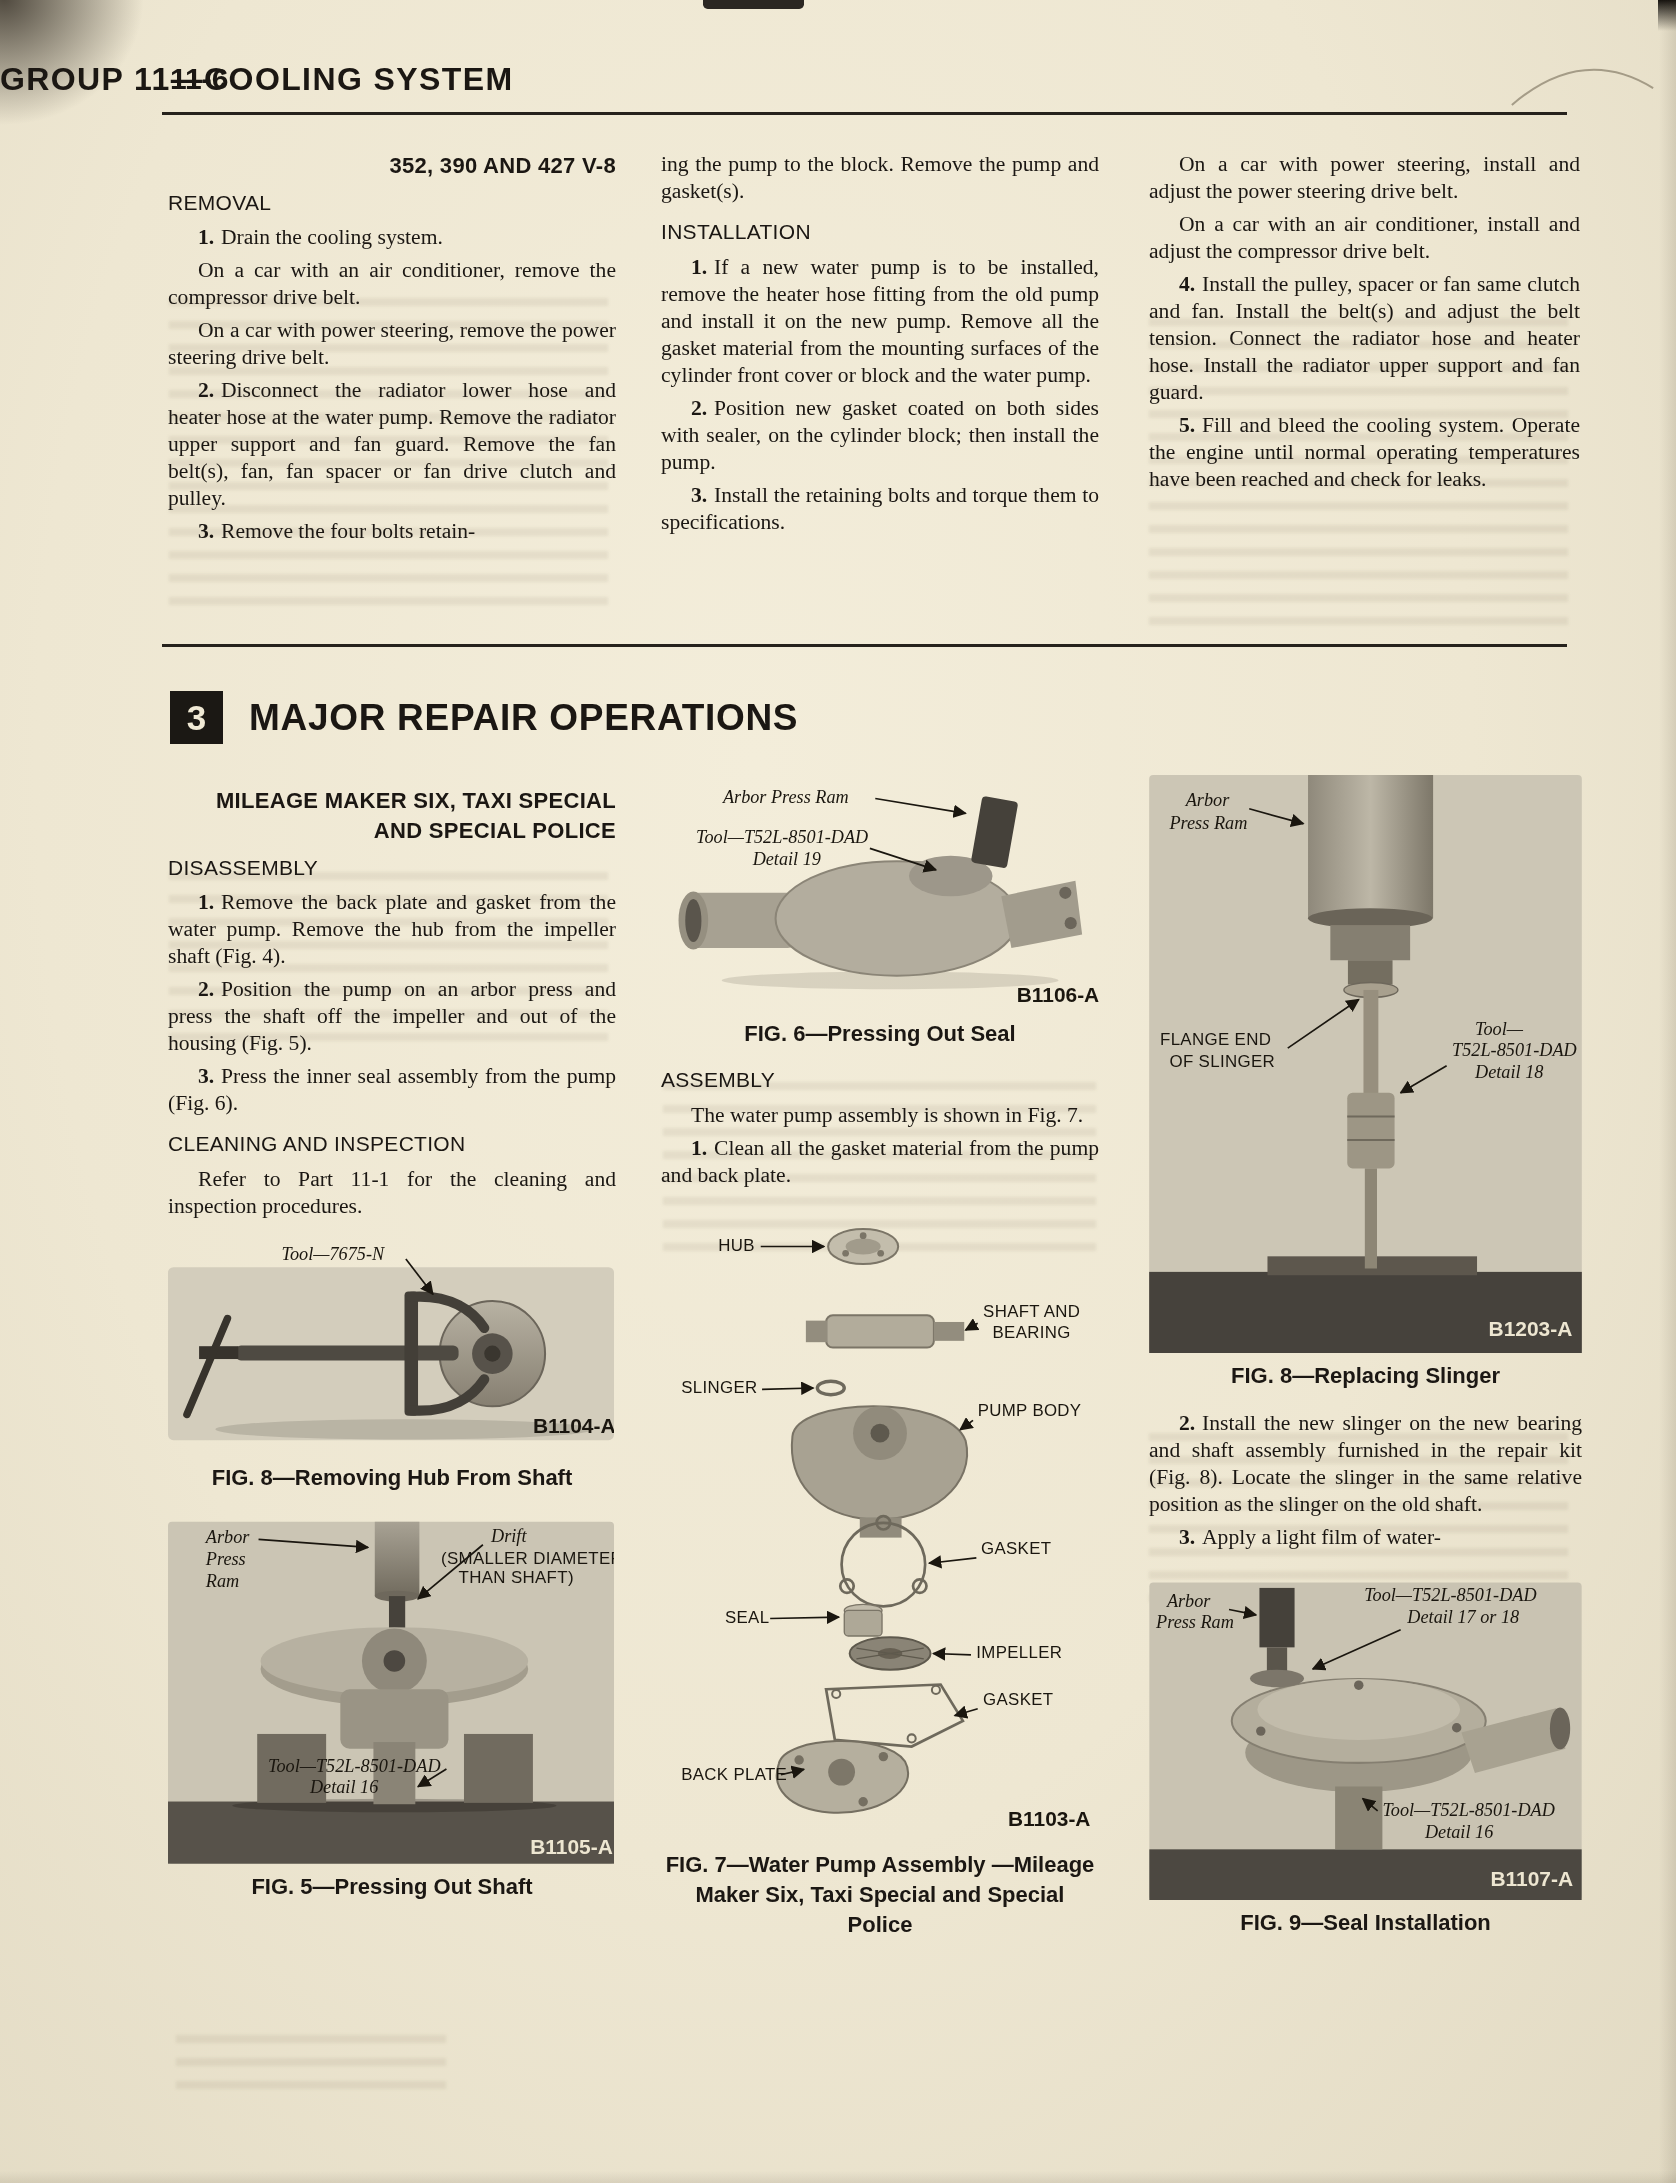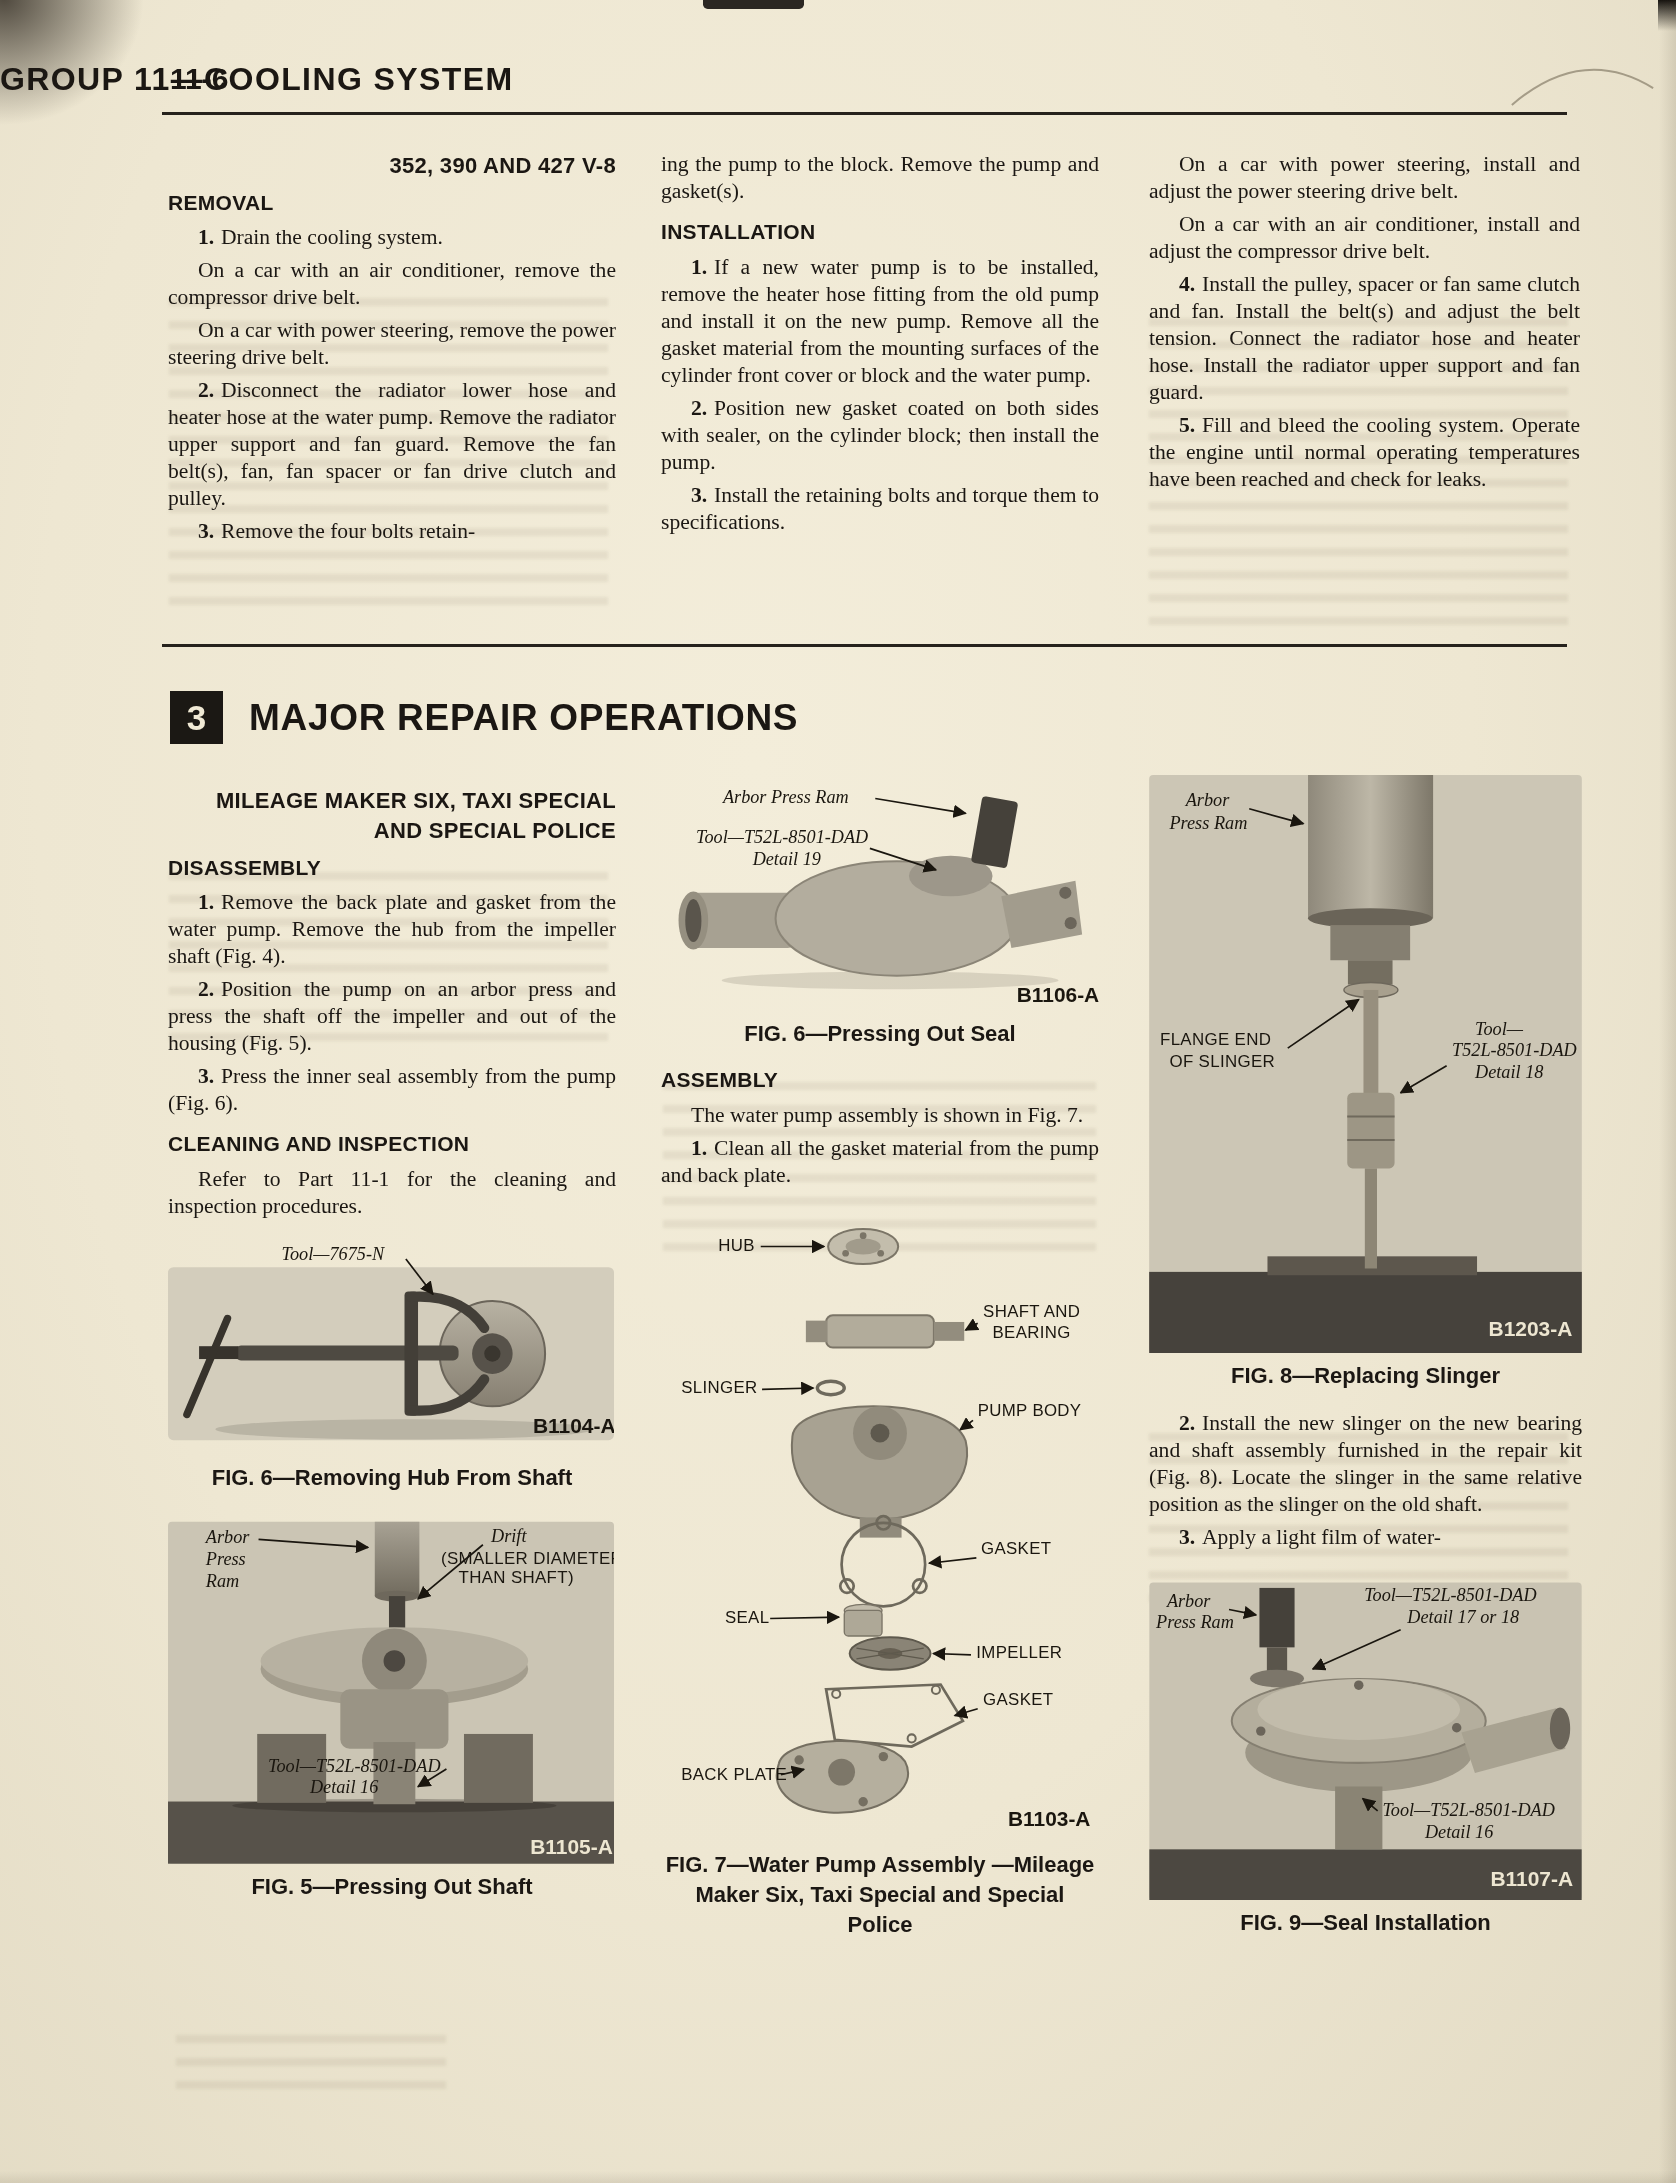--- a/index.html
+++ b/index.html
@@ -38,7 +38,7 @@
   .ind{text-indent:30px}
   .pn{font-weight:bold;padding-right:6.8px}
   .mhead{font-family:"Liberation Sans",sans-serif;font-weight:bold;font-size:22px;line-height:30px;letter-spacing:0.3px;text-align:right;margin:0 0 9.5px}
-  .shead{font-family:"Liberation Sans",sans-serif;font-weight:bold;font-size:21px;line-height:24px;letter-spacing:0.3px;text-align:left;margin:15px 0 9.5px}
+  .shead{font-family:"Liberation Sans",sans-serif;font-weight:normal;font-size:21px;line-height:24px;letter-spacing:0.3px;text-align:left;margin:15px 0 9.5px}
   .shead.first{margin-top:2.7px}
   
   .figure{position:relative;margin:12px 0 0}

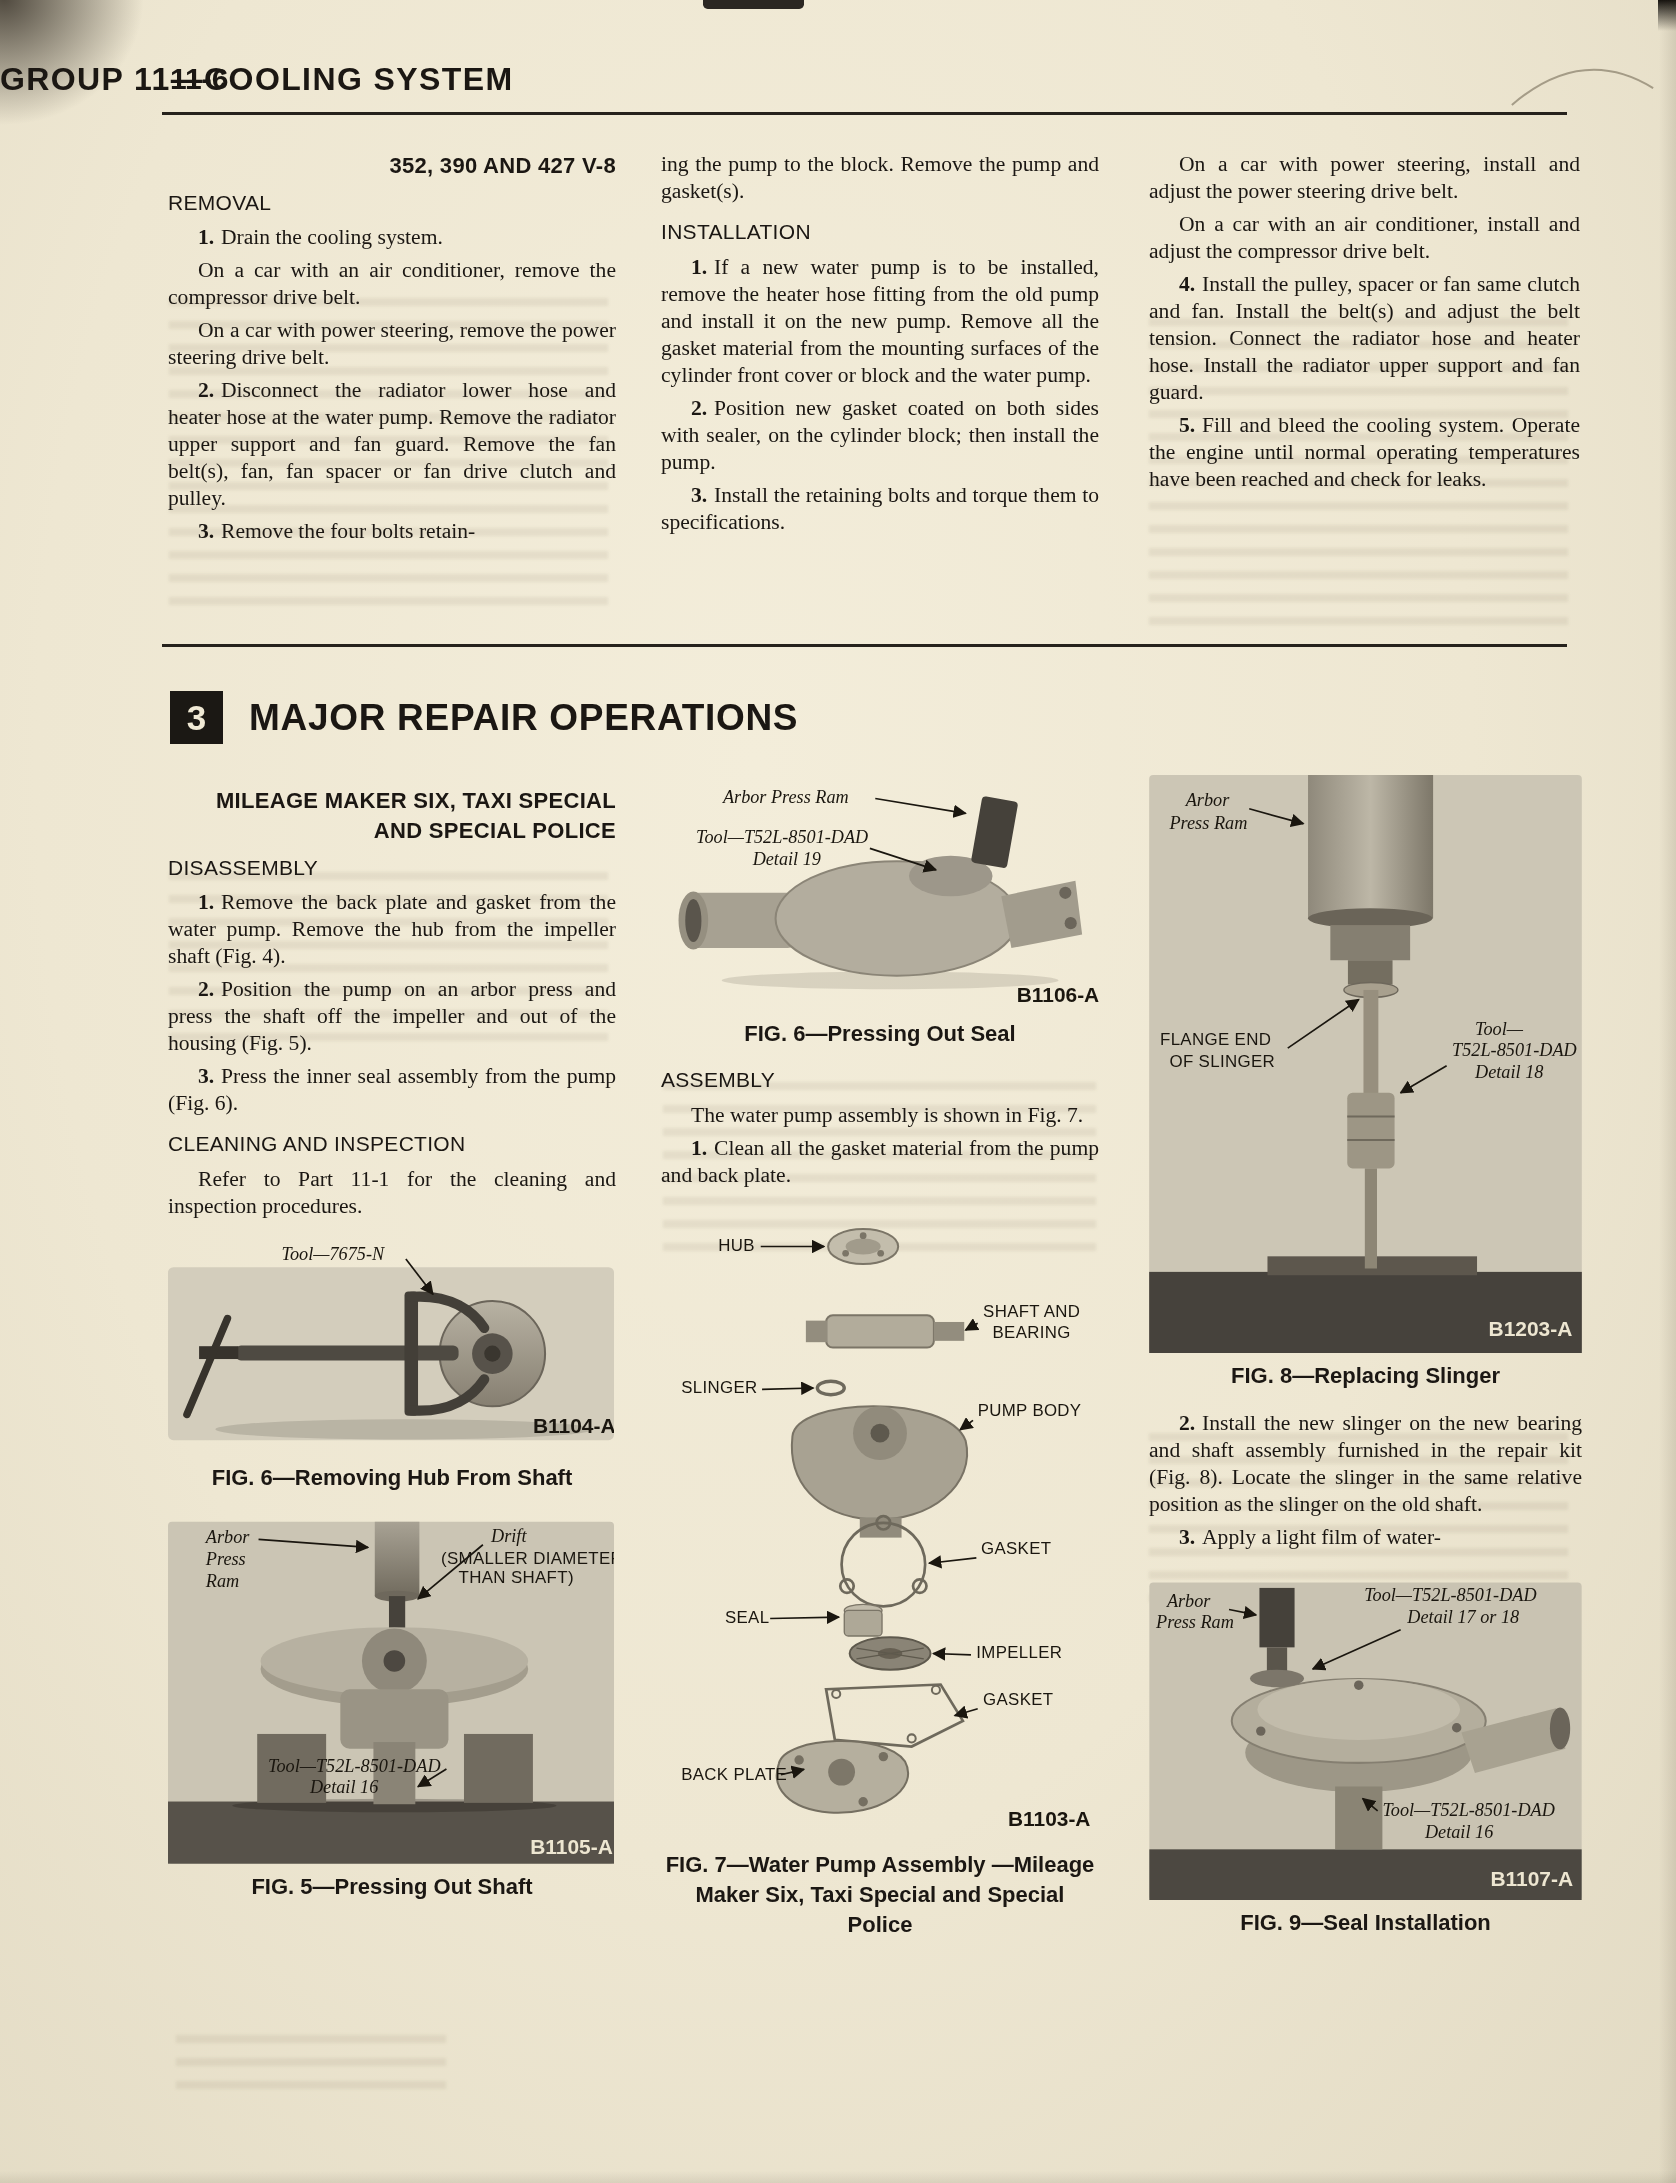--- a/index.html
+++ b/index.html
@@ -147,7 +147,7 @@
         <text x="540" y="298" class="fl-code">B1104-A</text>
       </svg>
     </div>
-    <p class="figcap">FIG. 6—Removing Hub From Shaft</p>
+    <p class="figcap">FIG. 8—Removing Hub From Shaft</p>
 
     <div class="figure" style="height:352px">
       <svg viewBox="0 0 660 520" width="446" height="352" style="font-size:32px">

